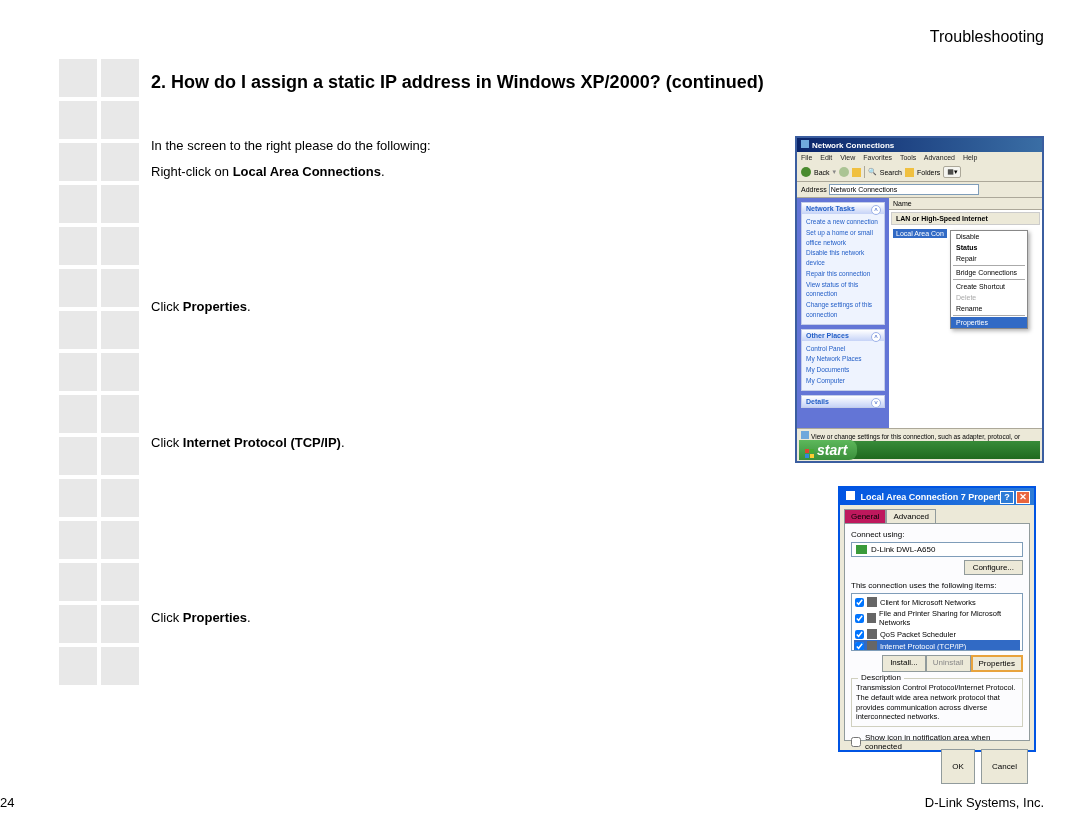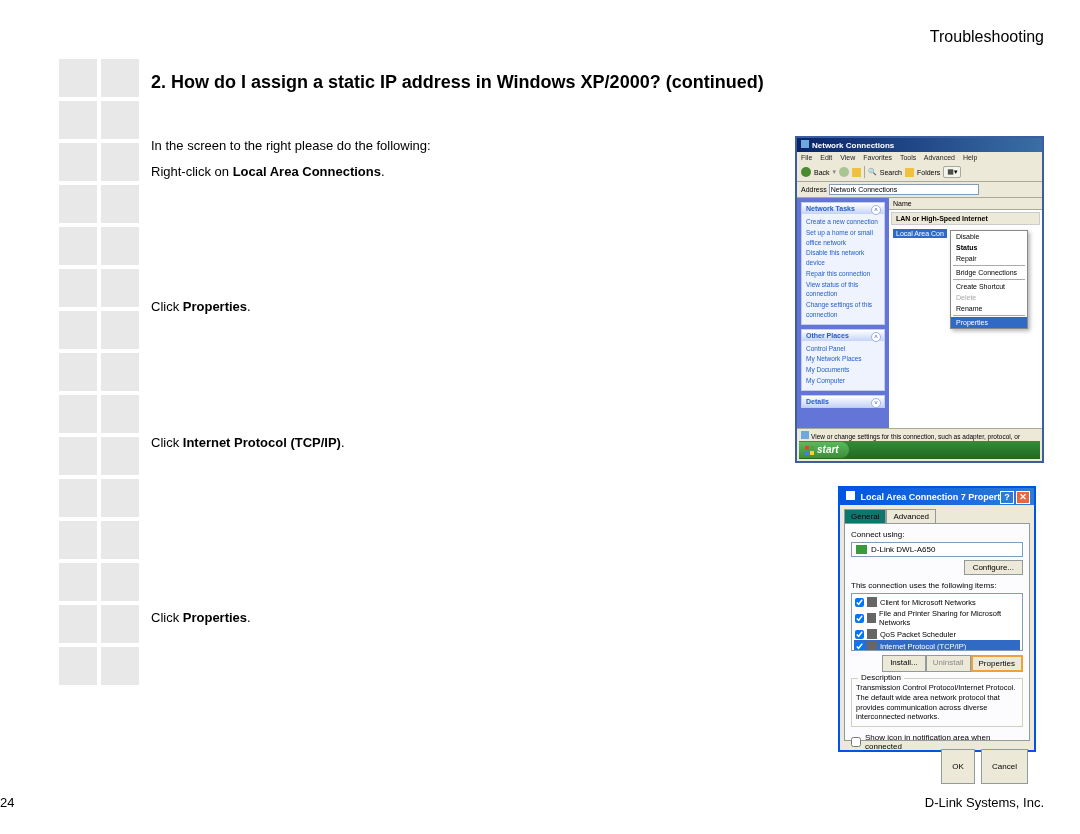--- a/index.html
+++ b/index.html
@@ -50,7 +50,7 @@
 .ctx .hi { background:#316ac5; color:#fff; }
 .s1-status { background:#ece9d8; padding:2px 4px; border-top:1px solid #aca899; font-size:6.5px; }
 .s1-start { position:absolute; bottom:2px; left:2px; right:2px; height:18px; background:linear-gradient(to bottom,#378b39,#1f6a1f); display:flex; align-items:center; }
-.s1-startbtn { background:linear-gradient(to bottom,#5db85b,#3a8e3b); color:#fff; font-weight:bold; font-style:italic; padding:2px 10px 2px 6px; font-size:10px; border-radius:0 8px 8px 0; }
+.s1-startbtn { background:linear-gradient(to bottom,#5db85b,#3a8e3b); color:#fff; font-weight:bold; font-style:italic; padding:2px 10px 2px 6px; font-size:14px; border-radius:0 8px 8px 0; }
 .winflag { display:inline-block; width:10px; height:10px; margin-right:2px; vertical-align:middle; }
 
 

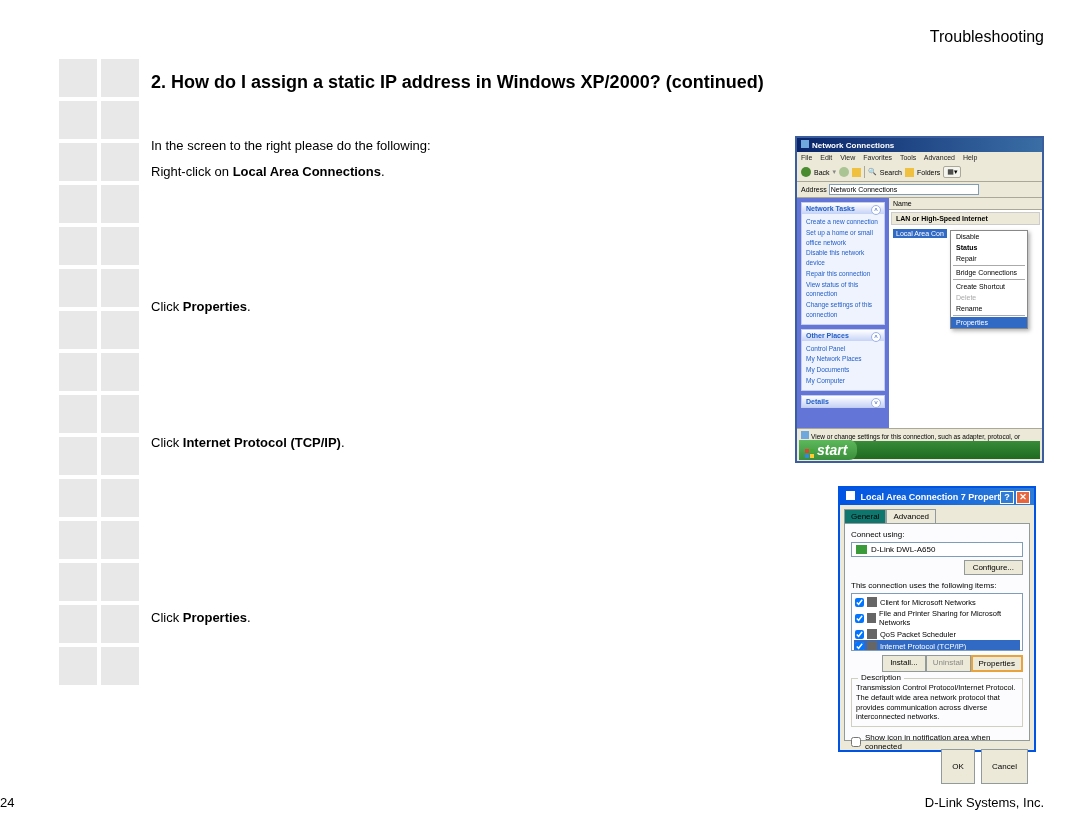--- a/index.html
+++ b/index.html
@@ -61,7 +61,7 @@
 .s2-title .wbtn.close { right:4px; }
 .s2-tabs { display:flex; padding:4px 4px 0 4px; }
 .s2-tab { border:1px solid #919b9c; border-bottom:none; padding:2px 6px; background:#ece9d8; font-size:8px; }
-.s2-tab.act { background:#0f766e; }
+.s2-tab.act { background:#be185d; }
 .s2-pane { margin:0 4px 4px 4px; border:1px solid #919b9c; background:#fcfcfe; padding:6px; height:218px; position:relative; }
 .s2-lbl { font-size:8px; margin-bottom:3px; }
 .s2-conn { border:1px solid #7f9db9; background:#fff; padding:2px 4px; margin-bottom:3px; display:flex; align-items:center; gap:4px; font-size:8px; }

